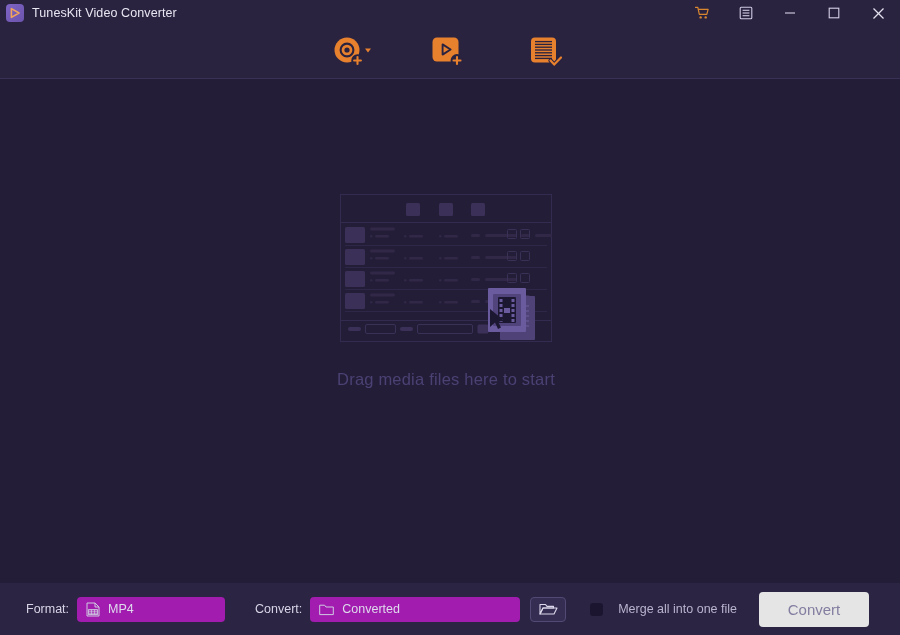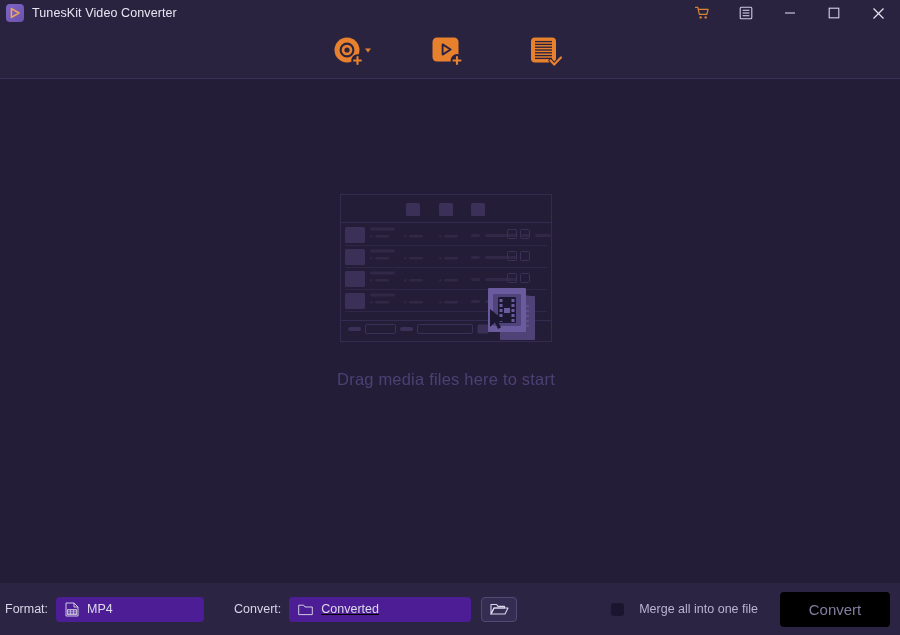--- a/index.html
+++ b/index.html
@@ -127,7 +127,7 @@
     background: #2b2442;
     display: flex;
     align-items: center;
-    padding: 0 5px;
+    padding: 0 26px;
     box-sizing: border-box;
     gap: 0;
   }

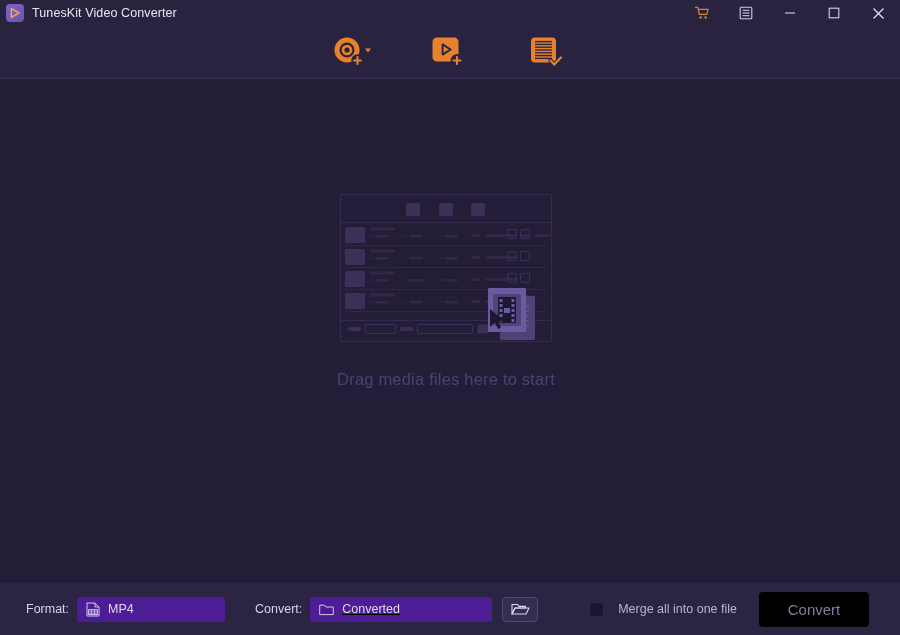--- a/index.html
+++ b/index.html
@@ -139,7 +139,7 @@
   }
   .combo {
     height: 25px;
-    background: #4c1d95;
+    background: #a21caf;
     border-radius: 4px;
     display: flex;
     align-items: center;

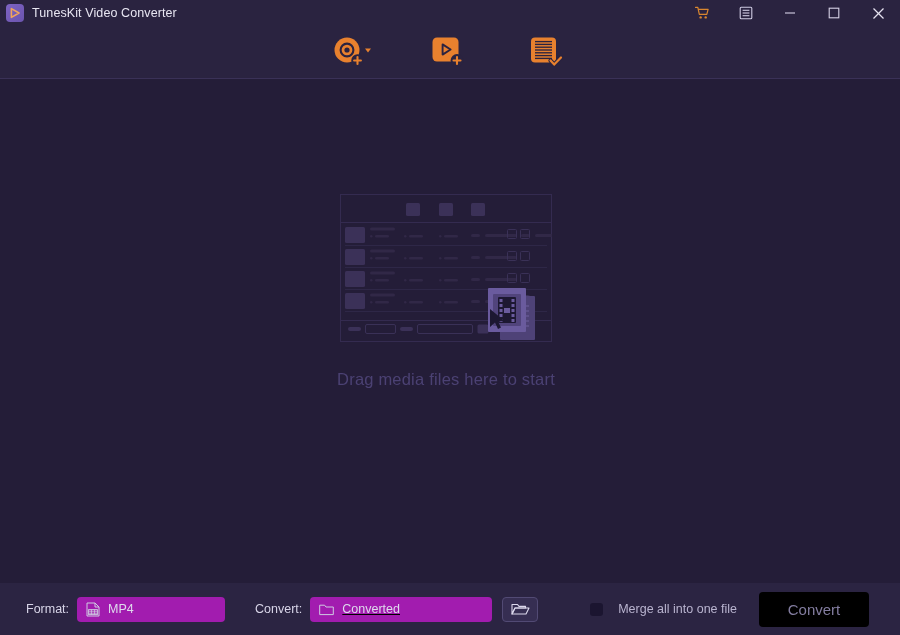--- a/index.html
+++ b/index.html
@@ -148,7 +148,7 @@
     gap: 8px;
   }
   .combo.format { width: 148px; }
-  .combo.output { width: 182px; text-decoration: underline; }
+  .combo.output { width: 210px; }
   .combo-text {
     color: #dedbec;
     font-size: 12.5px;

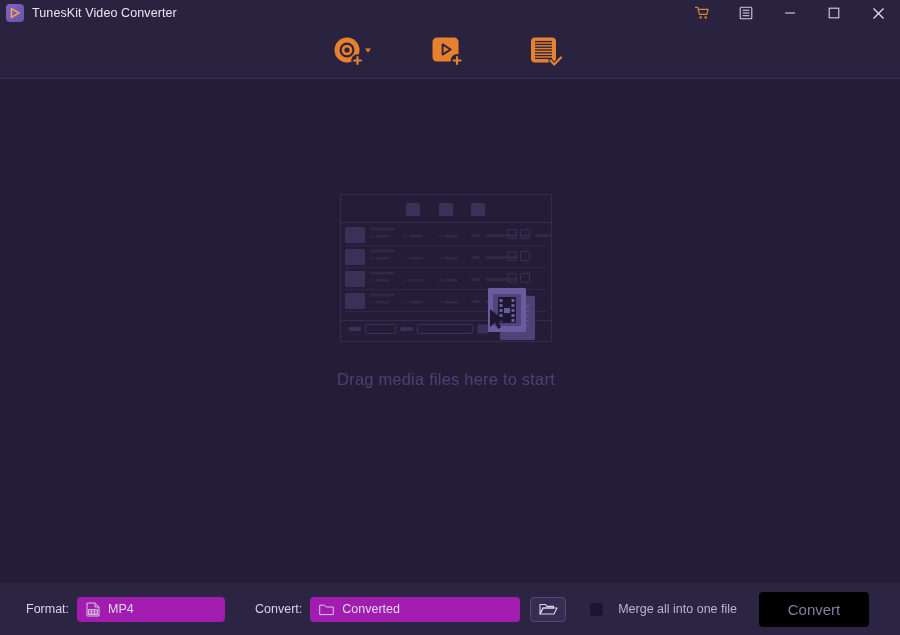--- a/index.html
+++ b/index.html
@@ -191,7 +191,7 @@
     width: 110px;
     height: 35px;
     border-radius: 4px;
-    background: #000000;
+    background: #e5e5e5;
     color: #837da0;
     font-size: 15px;
     display: flex;

